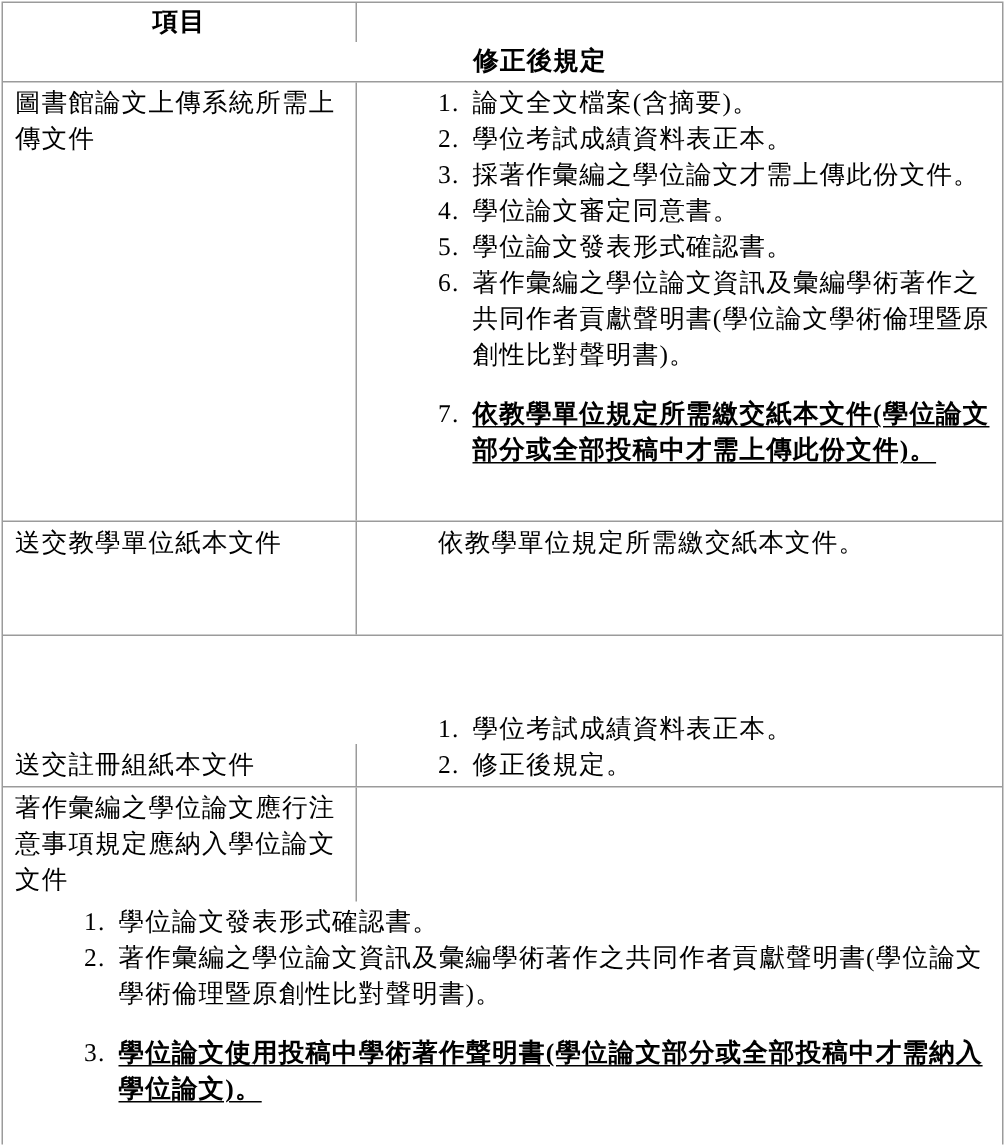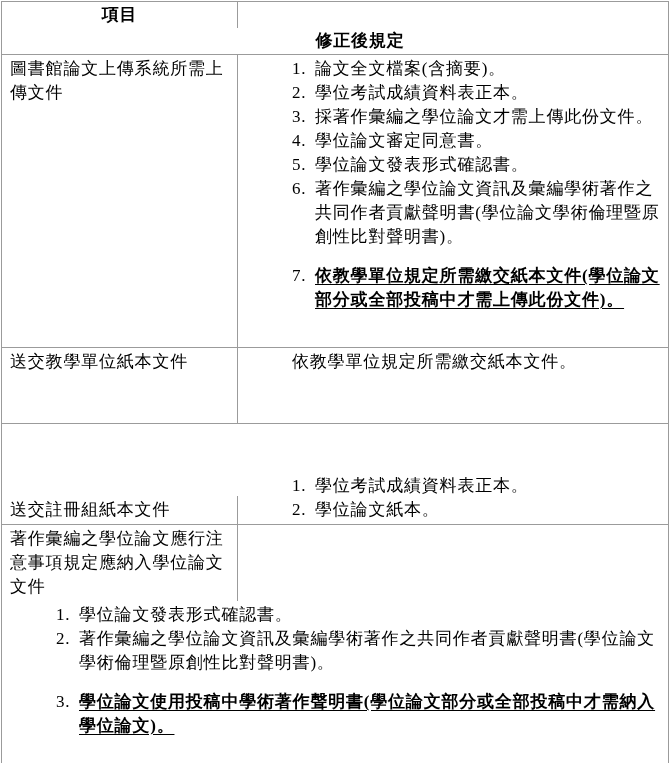--- a/index.html
+++ b/index.html
@@ -123,7 +123,7 @@
       </div>
       <div class="entry">
         <span class="num">2.</span>
-        <span class="txt">學位論文紙本。</span>
+        <span class="txt">修正後規定。</span>
       </div>
     </div>
   </div>

